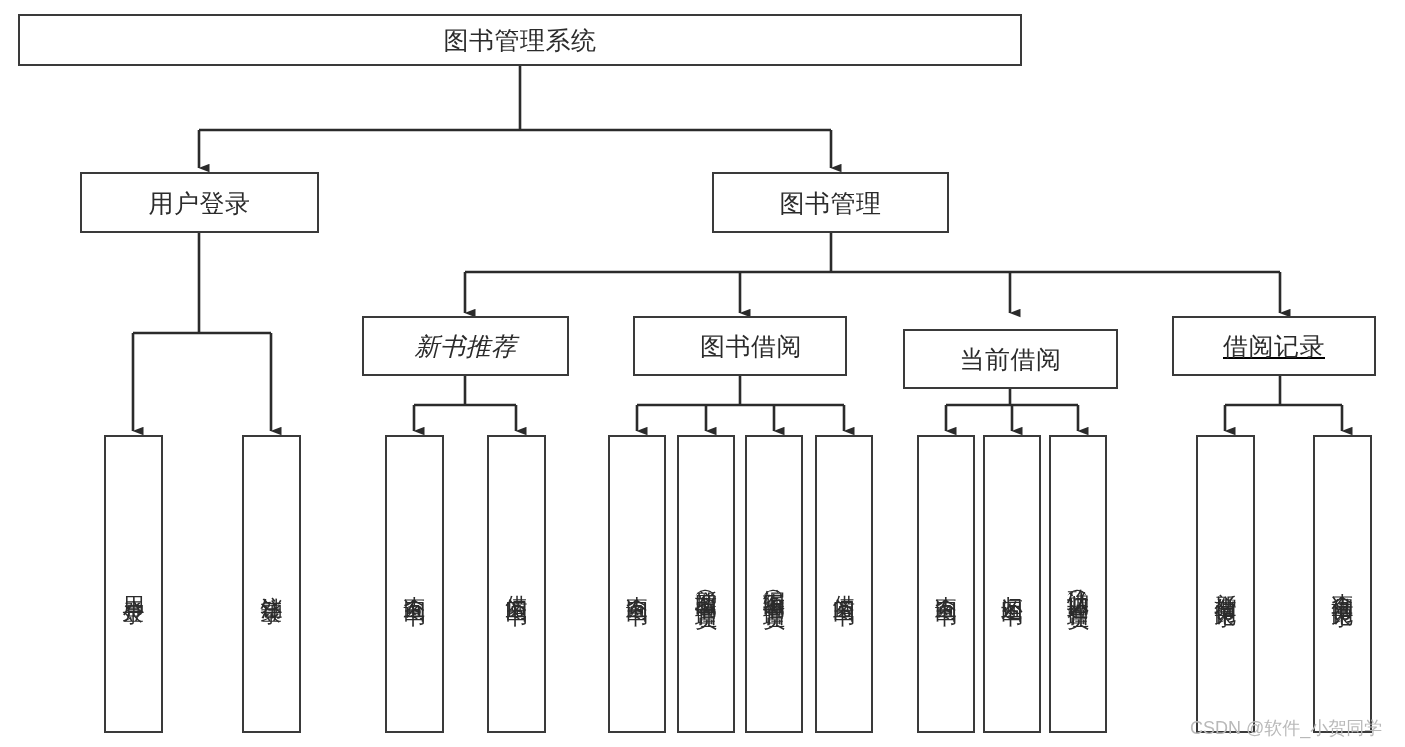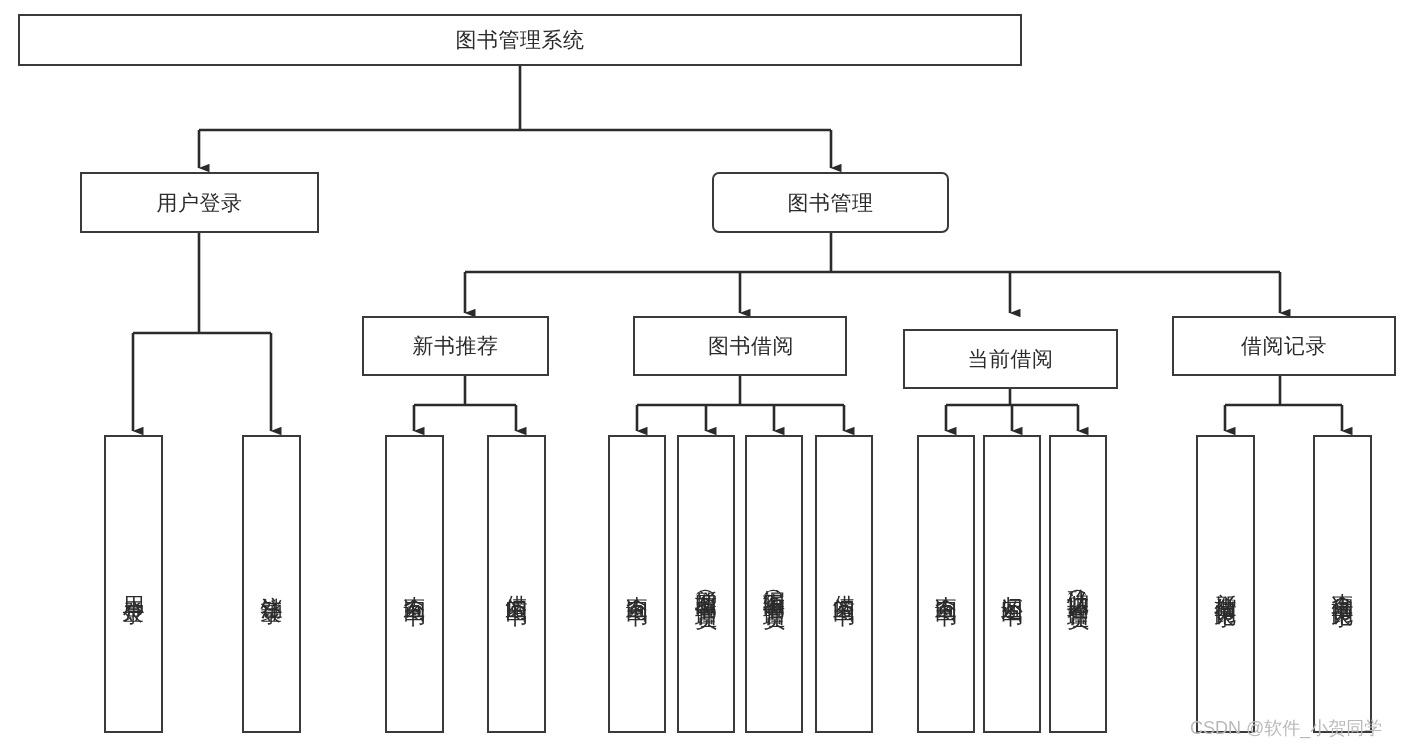--- a/index.html
+++ b/index.html
@@ -43,7 +43,7 @@
     letter-spacing: 0.5px;
   }
   .horiz .node-label {
-    font-size: 21px;
+    font-size: 25px;
   }
   .vert {
     align-items: center;

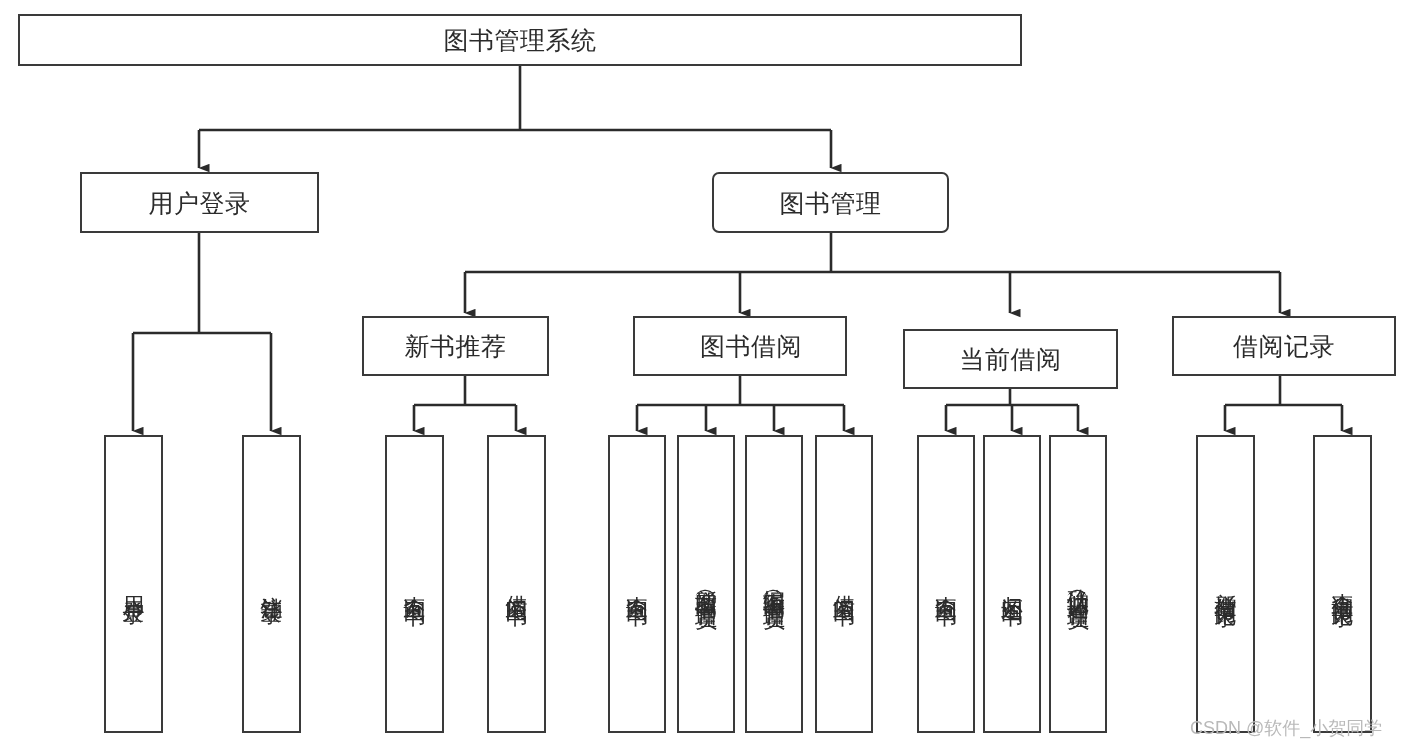--- a/index.html
+++ b/index.html
@@ -130,7 +130,7 @@
     <span class="node-label">用户登录</span>
   </div>
 
-  <div class="node-box horiz" style="left:712px; top:172px; width:237px; height:61px;border-radius:7px;">
+  <div class="node-box horiz" style="left:712px; top:172px; width:237px; height:61px;">
     <span class="node-label">图书管理</span>
   </div>
 

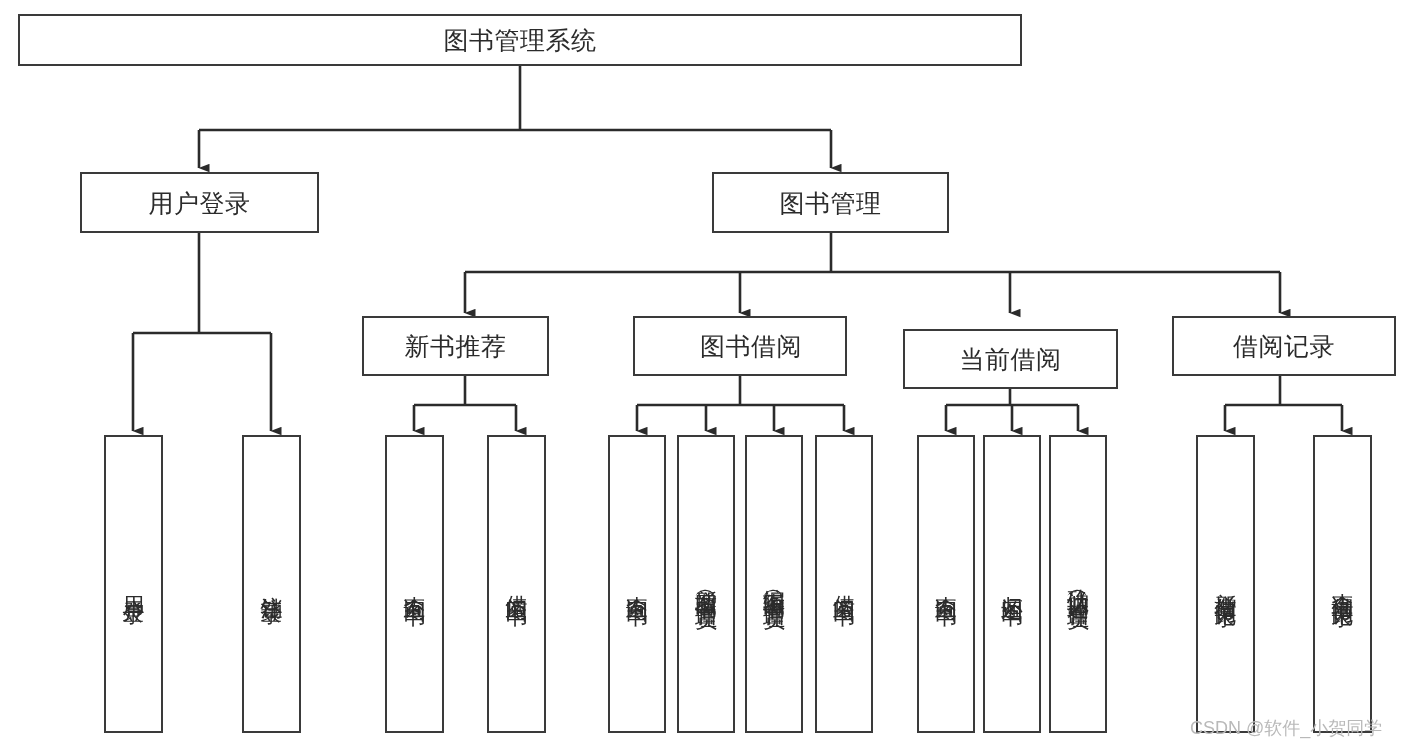--- a/index.html
+++ b/index.html
@@ -134,7 +134,7 @@
     <span class="node-label">图书管理</span>
   </div>
 
-  <div class="node-box horiz" style="left:362px; top:316px; width:187px; height:60px;">
+  <div class="node-box horiz" style="left:362px; top:316px; width:207px; height:60px;font-style:italic;">
     <span class="node-label">新书推荐</span>
   </div>
 

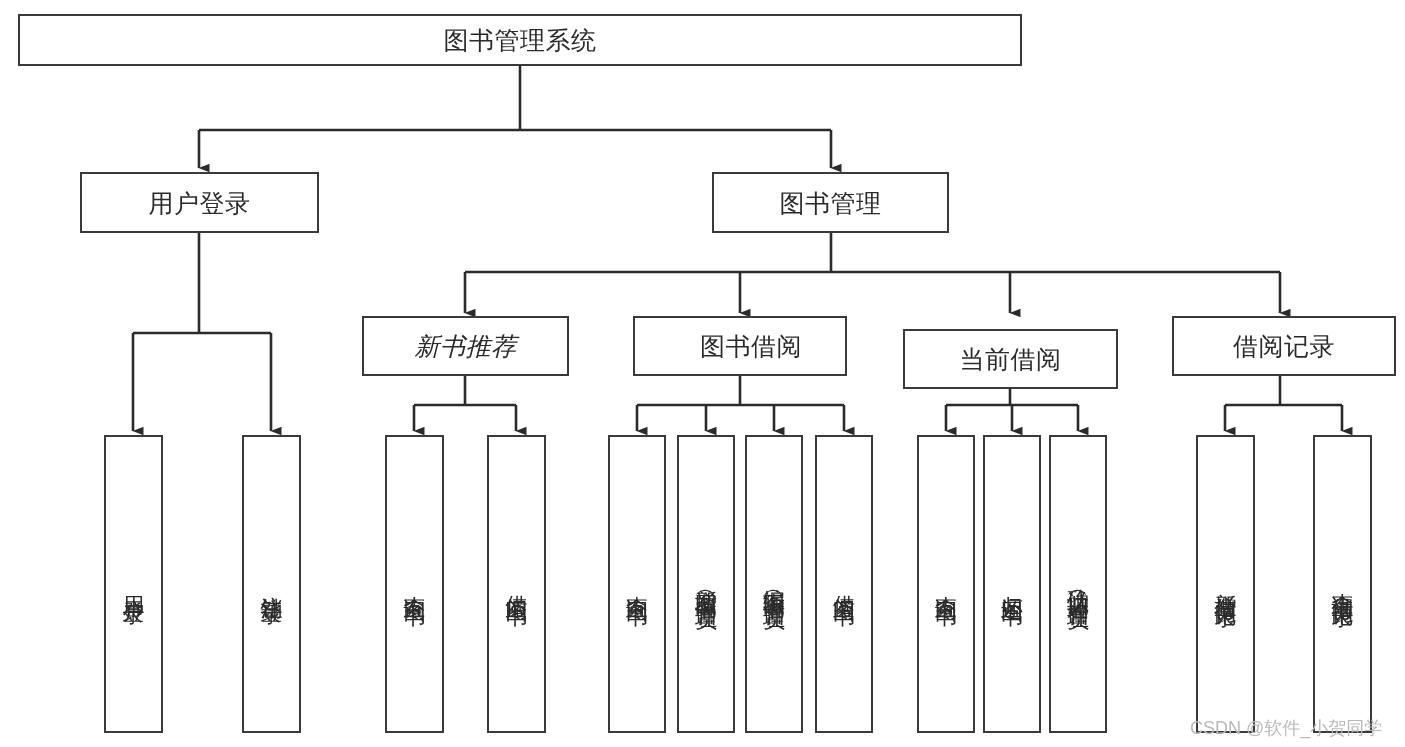--- a/index.html
+++ b/index.html
@@ -146,7 +146,7 @@
     <span class="node-label">当前借阅</span>
   </div>
 
-  <div class="node-box horiz" style="left:1172px; top:316px; width:224px; height:60px;">
+  <div class="node-box horiz" style="left:1172px; top:316px; width:204px; height:60px;text-decoration:underline;">
     <span class="node-label">借阅记录</span>
   </div>
 

